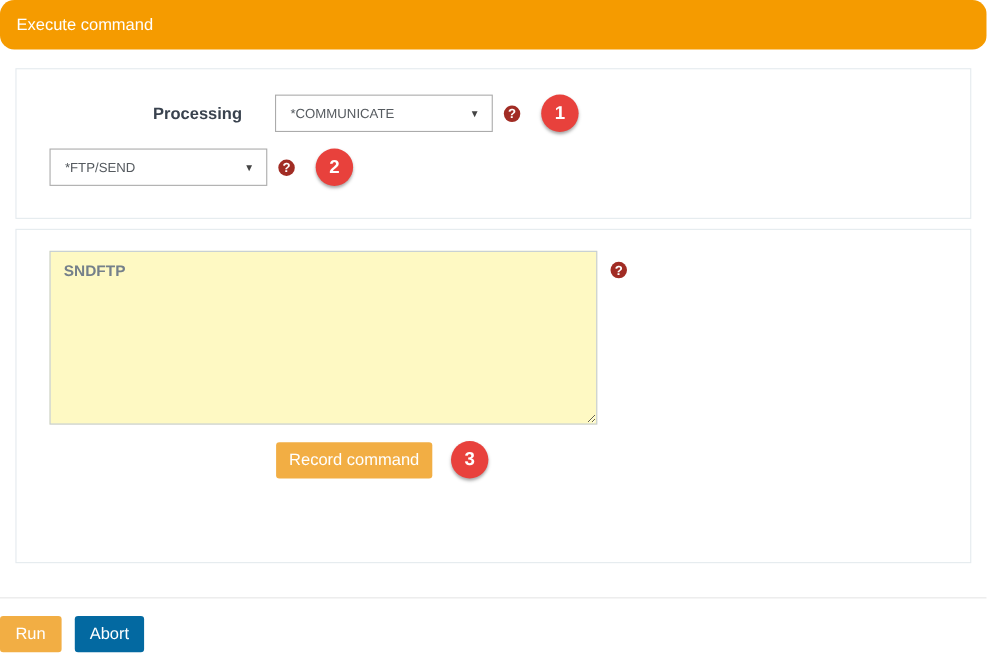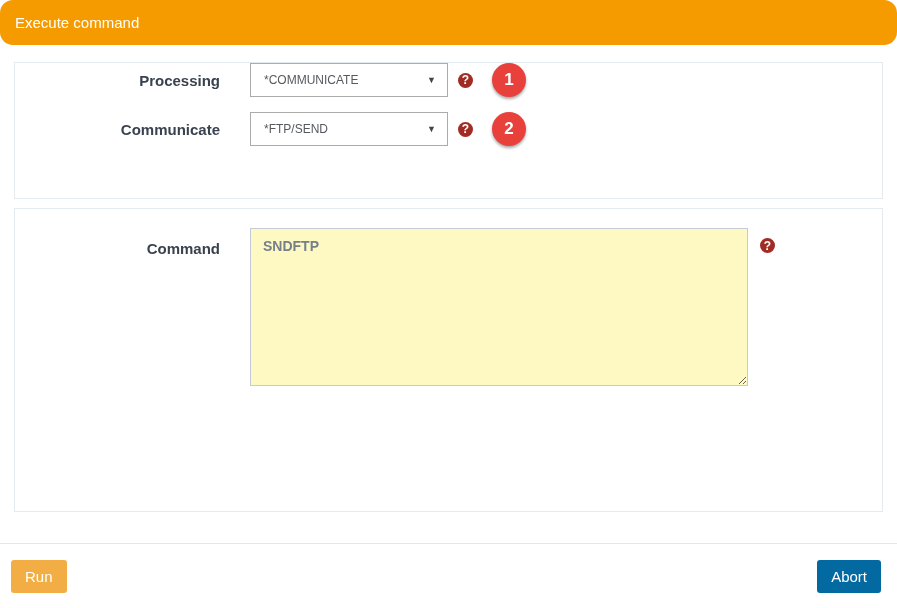--- a/index.html
+++ b/index.html
@@ -29,7 +29,7 @@
     background: #ffffff;
     border: 1px solid #E4EAEE;
   }
-  .panel1 { margin-top: 17px; height: 137px; }
+  .panel1 { margin-top: 17px; height: 137px; padding-top: 23px; }
   .panel2 { margin-top: 9px; height: 304px; padding-top: 19px; }
 
   

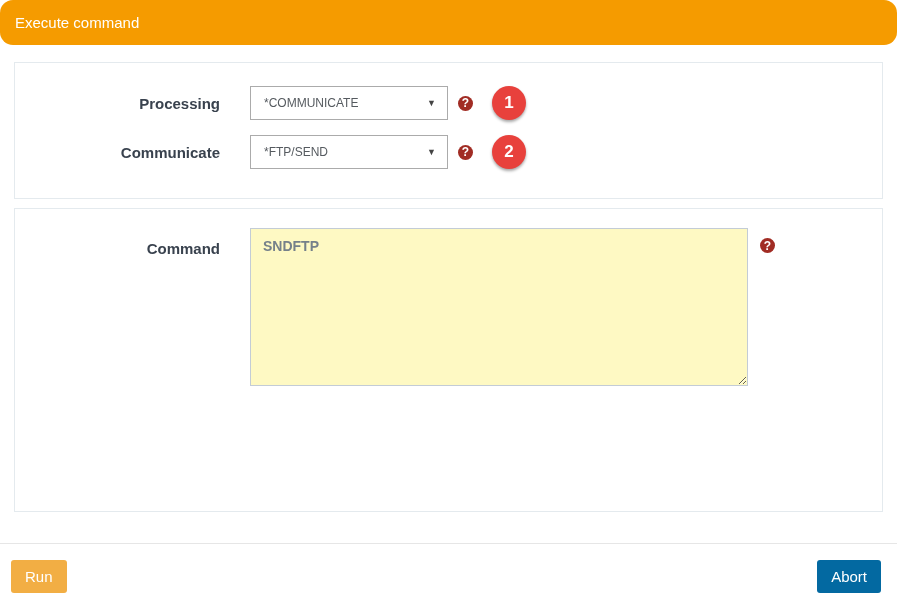--- a/index.html
+++ b/index.html
@@ -183,7 +183,6 @@
     </div>
 
     <div class="form-row">
-      <label class="form-label">Communicate</label>
       <div class="dropdown">
         <span class="dropdown-value">*FTP/SEND</span>
         <span class="dropdown-arrow">▼</span>

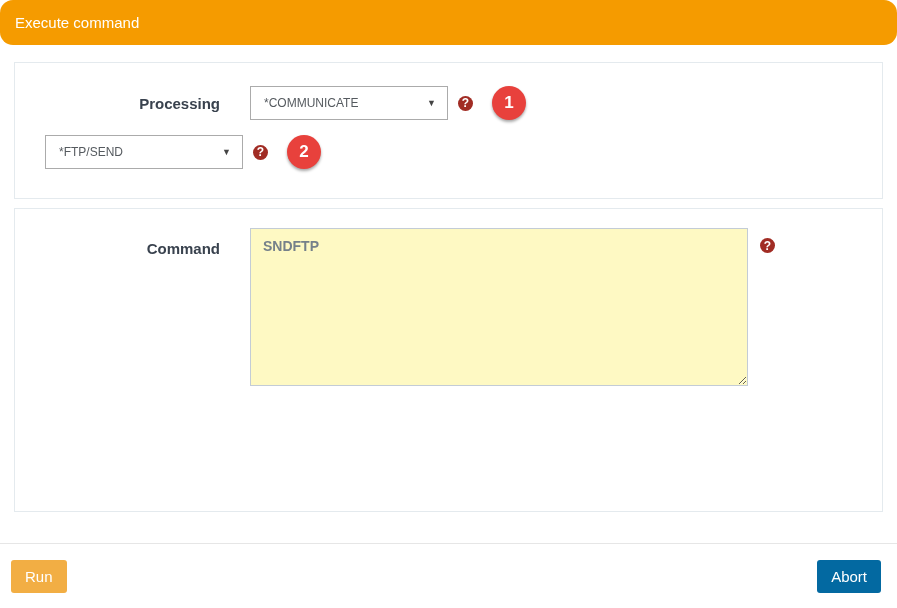--- a/index.html
+++ b/index.html
@@ -198,7 +198,6 @@
   <div class="panel panel2">
 
     <div class="form-row command-row">
-      <label class="form-label">Command</label>
       <textarea class="command-textarea" spellcheck="false" style="">SNDFTP</textarea>
       <span class="help-icon">
           <span>?</span>

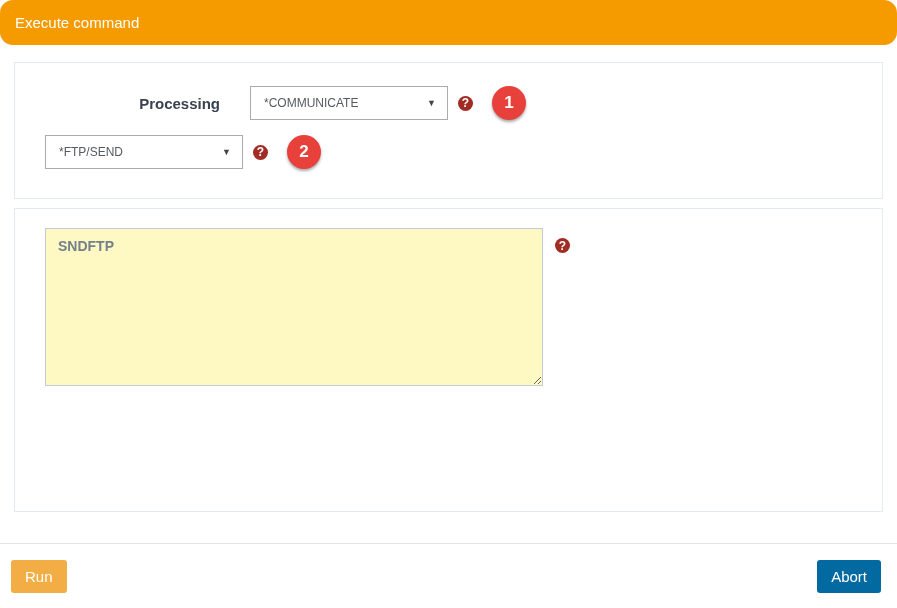--- a/index.html
+++ b/index.html
@@ -204,6 +204,10 @@
         </span>
     </div>
 
+    <div class="button-row">
+      <button class="record-btn">Record command</button>
+      <span class="badge">3</span>
+    </div>
 
   </div>
 

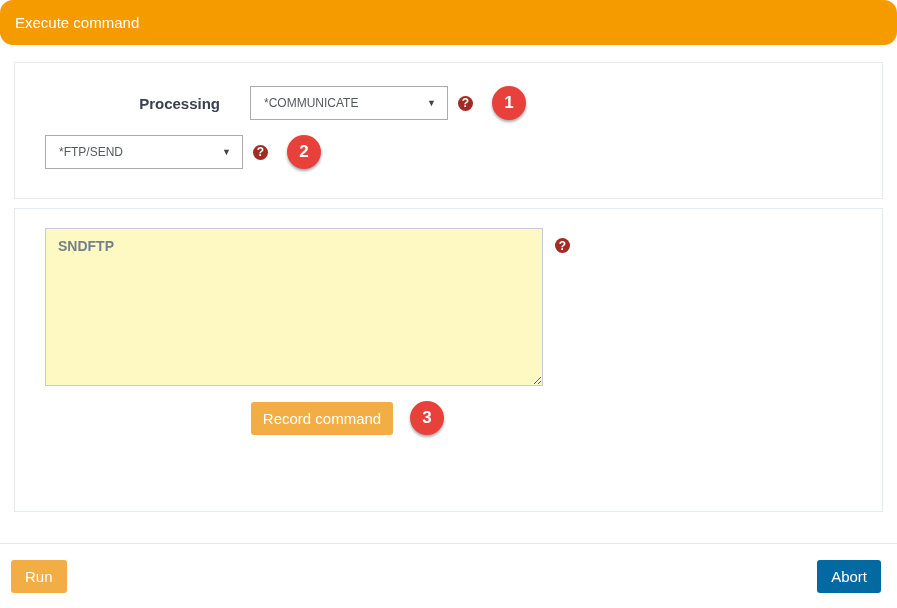--- a/index.html
+++ b/index.html
@@ -141,10 +141,9 @@
     background: #ffffff;
     display: flex;
     align-items: center;
-    justify-content: space-between;
+    justify-content: flex-start;
     padding-right: 16px;
     gap: 12px;
-    padding-left: 11px;
   }
   .footer button {
     height: 33px;

